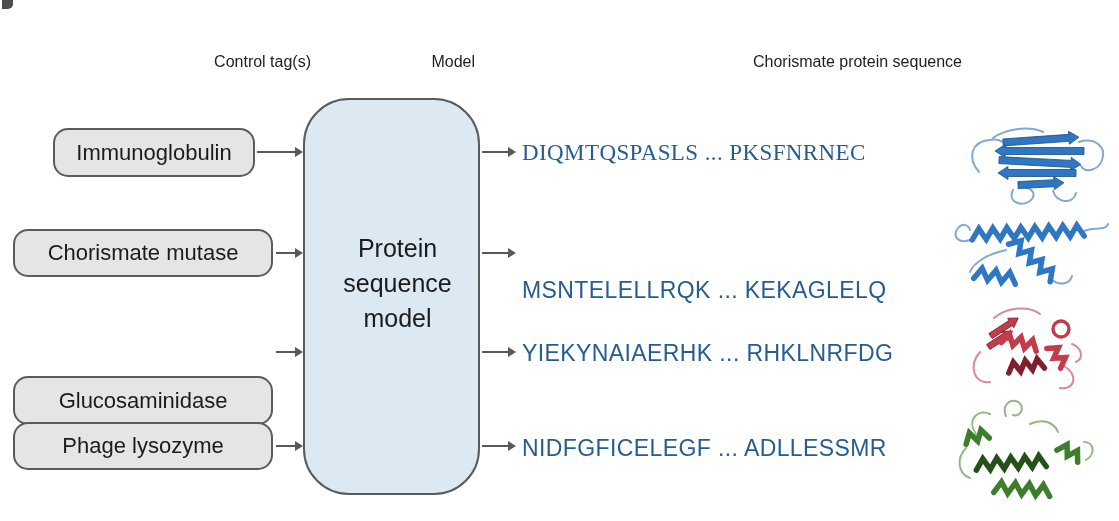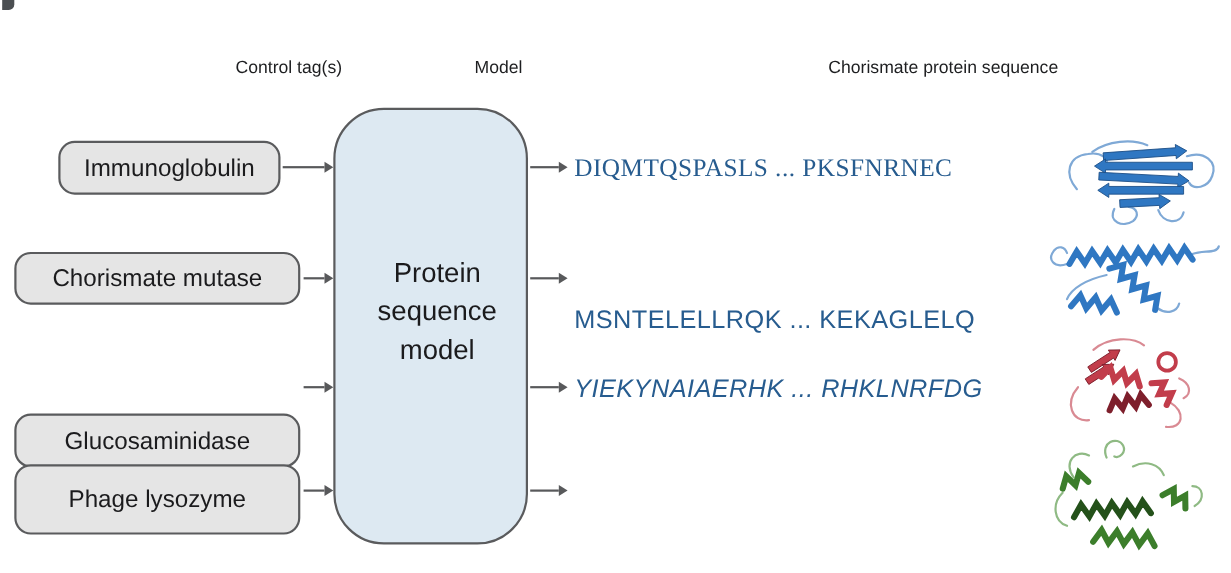--- a/index.html
+++ b/index.html
@@ -57,7 +57,7 @@
   }
   #seq-0 { top:139px;font-family:Liberation Serif, serif; }
   #seq-1 { top:240px;margin-top:36px; }
-  #seq-2 { top:339px;font-style:italic; }
+  #seq-2 { top:339px; }
   #seq-3 { top:434px; }
 
   .structure { position:absolute; }

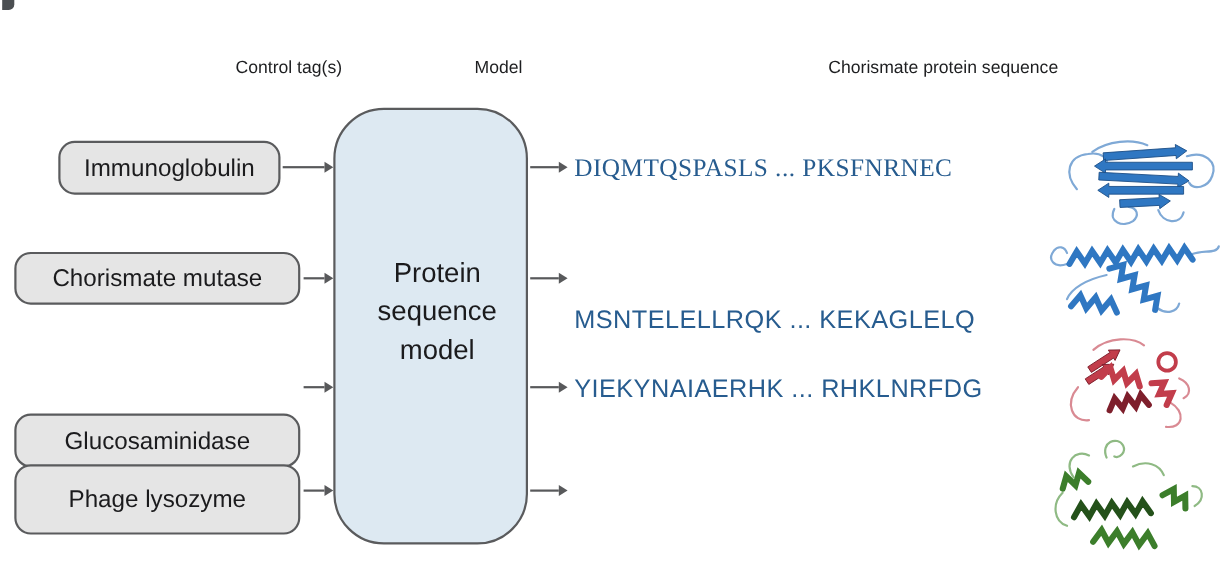--- a/index.html
+++ b/index.html
@@ -24,7 +24,7 @@
   #tag-0 { left:53px; top:128px; width:202px; height:49px; }
   #tag-1 { left:13px; top:229px; width:260px; height:48px; }
   #tag-2 { left:13px; top:328px; width:260px; height:49px;margin-top:48px; }
-  #tag-3 { left:13px; top:422px; width:260px; height:64px; }
+  #tag-3 { left:13px; top:422px; width:260px; height:48px; }
 
   .model-box {
     position:absolute; left:303px; top:98px; width:177px; height:397px;

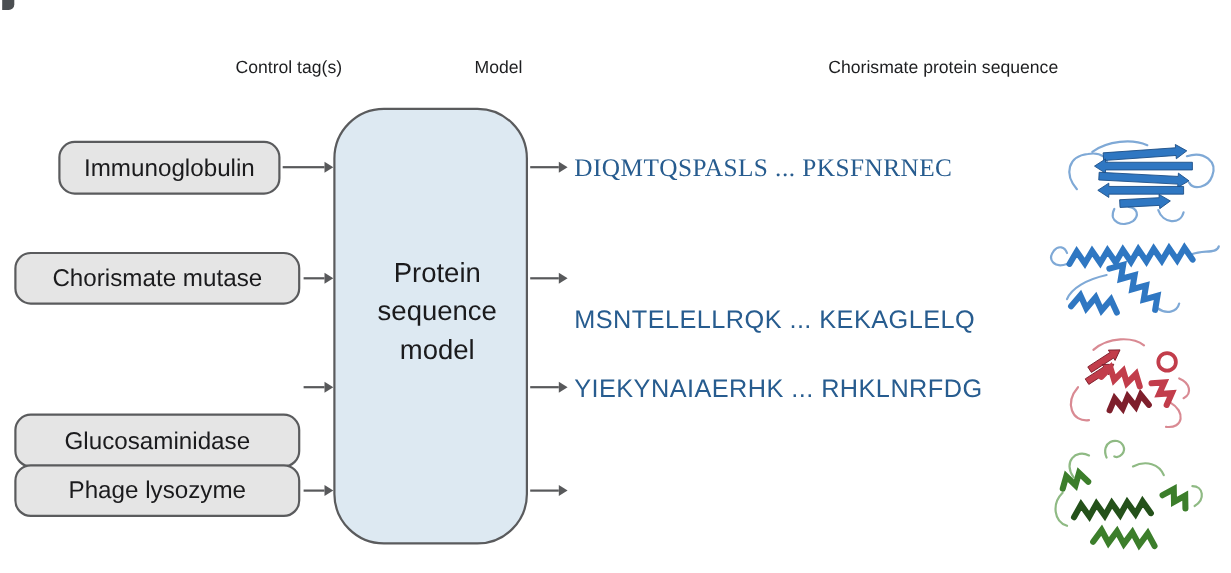--- a/index.html
+++ b/index.html
@@ -111,6 +111,7 @@
   <div class="seq" id="seq-0">DIQMTQSPASLS ... PKSFNRNEC</div>
   <div class="seq" id="seq-1">MSNTELELLRQK ... KEKAGLELQ</div>
   <div class="seq" id="seq-2">YIEKYNAIAERHK ... RHKLNRFDG</div>
+  <div class="seq" id="seq-3">NIDFGFICELEGF ... ADLLESSMR</div>
 
   <div class="structure" id="struct-0" style="--c: #2f77c2; --cd: #1d4e86; --cl: #7fa9d6;">
     <svg viewBox="0 0 150 95">

